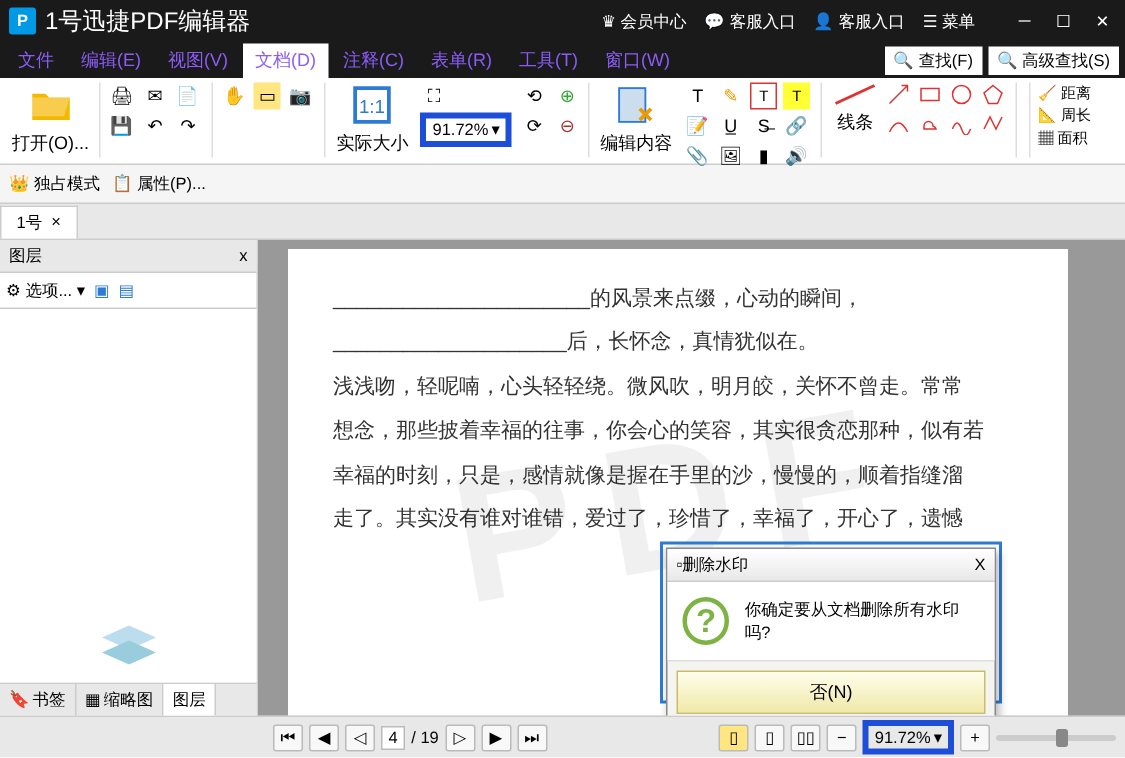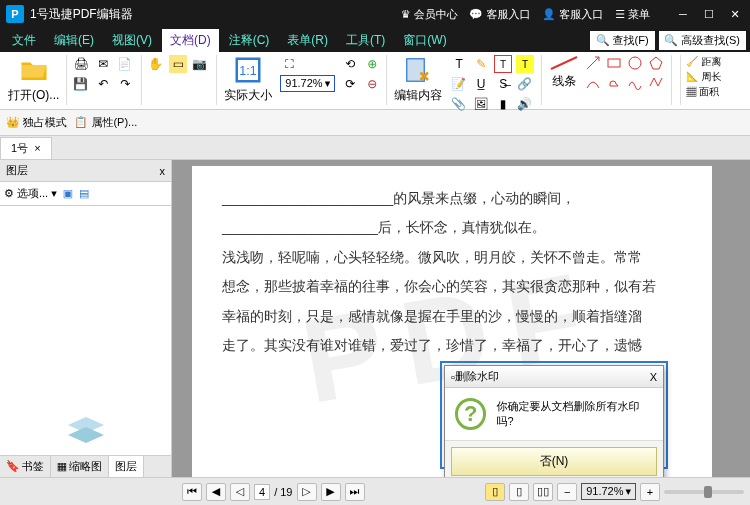--- a/index.html
+++ b/index.html
@@ -6,7 +6,7 @@
 body{width:750px;height:505px;background:#fff;overflow:hidden;position:relative;font-size:12px}
 .titlebar{height:28px;background:#1a1a1a;color:#fff;display:flex;align-items:center;padding:0 6px}
 .app-logo{width:18px;height:18px;background:#0099e5;border-radius:2px;display:flex;align-items:center;justify-content:center;font-weight:bold;margin-right:6px;font-size:11px}
-.titlebar-title{flex:1;font-size:12px}
+.titlebar-title{flex:1;font-size:16px}
 .titlebar-right{display:flex;align-items:center;gap:12px;font-size:11px}
 .titlebar-item{display:flex;align-items:center;gap:3px}
 .win-controls{display:flex;gap:8px;margin-left:12px}

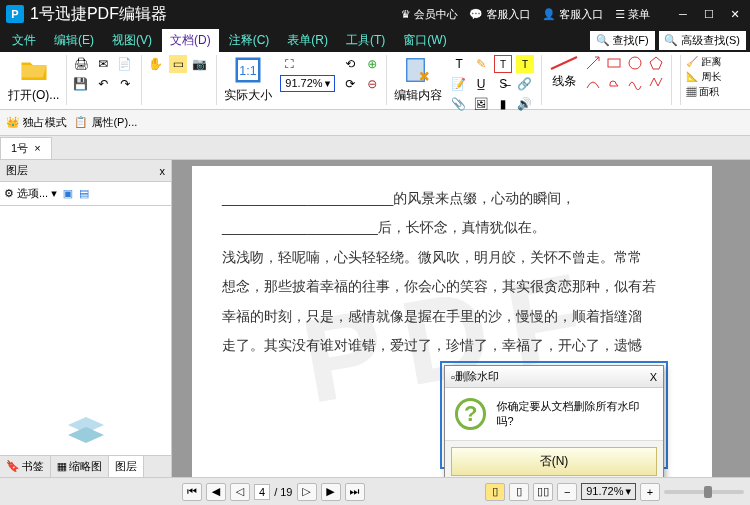--- a/index.html
+++ b/index.html
@@ -12,7 +12,7 @@
 .win-controls{display:flex;gap:8px;margin-left:12px}
 .win-btn{width:18px;text-align:center}
 .menubar{height:24px;background:#1a1a1a;display:flex;align-items:center;padding:0 4px;gap:2px}
-.menu-item{color:#5eead4;padding:3px 8px;font-size:12px}
+.menu-item{color:#8b5cf6;padding:3px 8px;font-size:12px}
 .menu-item.active{background:#fff;color:#4c1d95}
 .menubar-right{margin-left:auto;display:flex;gap:4px}
 .find-btn{background:#fff;color:#000;padding:2px 6px;display:flex;align-items:center;gap:3px;font-size:11px}

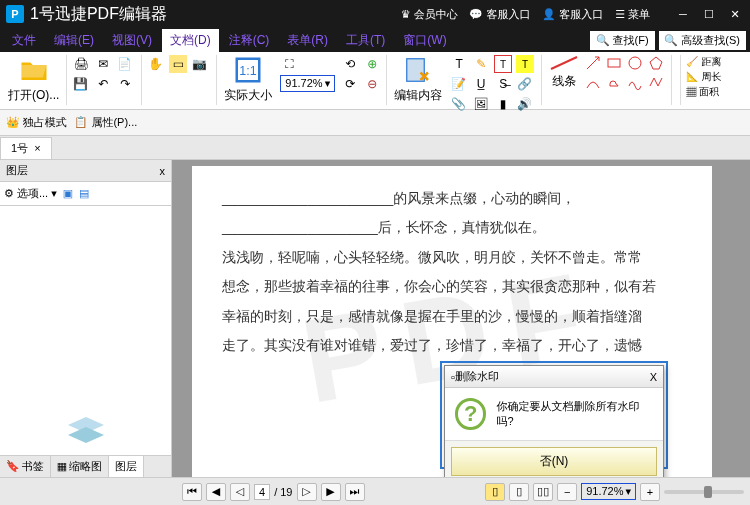--- a/index.html
+++ b/index.html
@@ -13,7 +13,7 @@
 .win-btn{width:18px;text-align:center}
 .menubar{height:24px;background:#1a1a1a;display:flex;align-items:center;padding:0 4px;gap:2px}
 .menu-item{color:#8b5cf6;padding:3px 8px;font-size:12px}
-.menu-item.active{background:#fff;color:#4c1d95}
+.menu-item.active{background:#fff;color:#8b5cf6}
 .menubar-right{margin-left:auto;display:flex;gap:4px}
 .find-btn{background:#fff;color:#000;padding:2px 6px;display:flex;align-items:center;gap:3px;font-size:11px}
 .ribbon{height:58px;background:#fff;border-bottom:1px solid #ccc;display:flex;align-items:flex-start;padding:3px 6px;gap:2px}

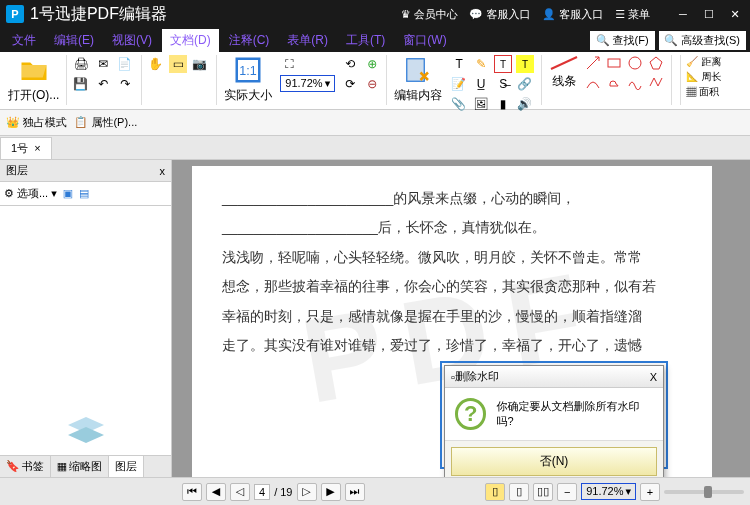--- a/index.html
+++ b/index.html
@@ -22,7 +22,7 @@
 .ribbon-sep{width:1px;height:50px;background:#ddd;margin:0 3px}
 .small-icons{display:grid;grid-template-columns:repeat(3,20px);gap:2px}
 .sm-ic{width:18px;height:18px;display:flex;align-items:center;justify-content:center}
-.zoom-box{border:1px solid #1d4ed8;padding:1px 4px;font-size:11px;display:flex;gap:2px}
+.zoom-box{border:4px solid #1d4ed8;padding:1px 4px;font-size:11px;display:flex;align-items:center;gap:2px}
 .toolbar2{height:26px;background:#f5f5f5;border-bottom:1px solid #ccc;display:flex;align-items:center;padding:0 6px;gap:8px;font-size:11px}
 .tb2-item{display:flex;align-items:center;gap:3px}
 .tabstrip{height:24px;background:#e8e8e8;border-bottom:1px solid #ccc;display:flex;align-items:center}

